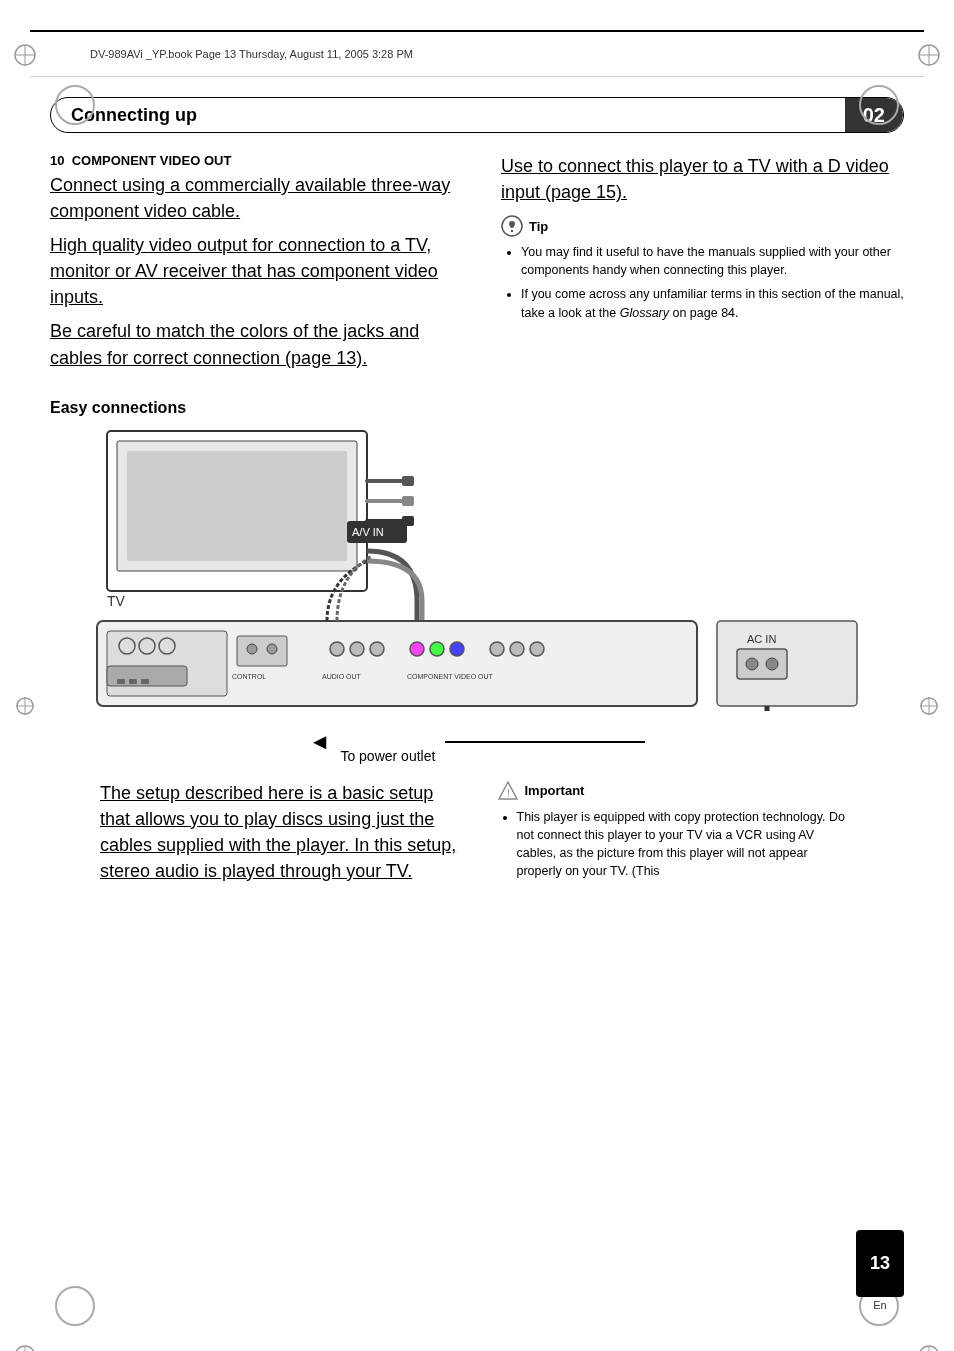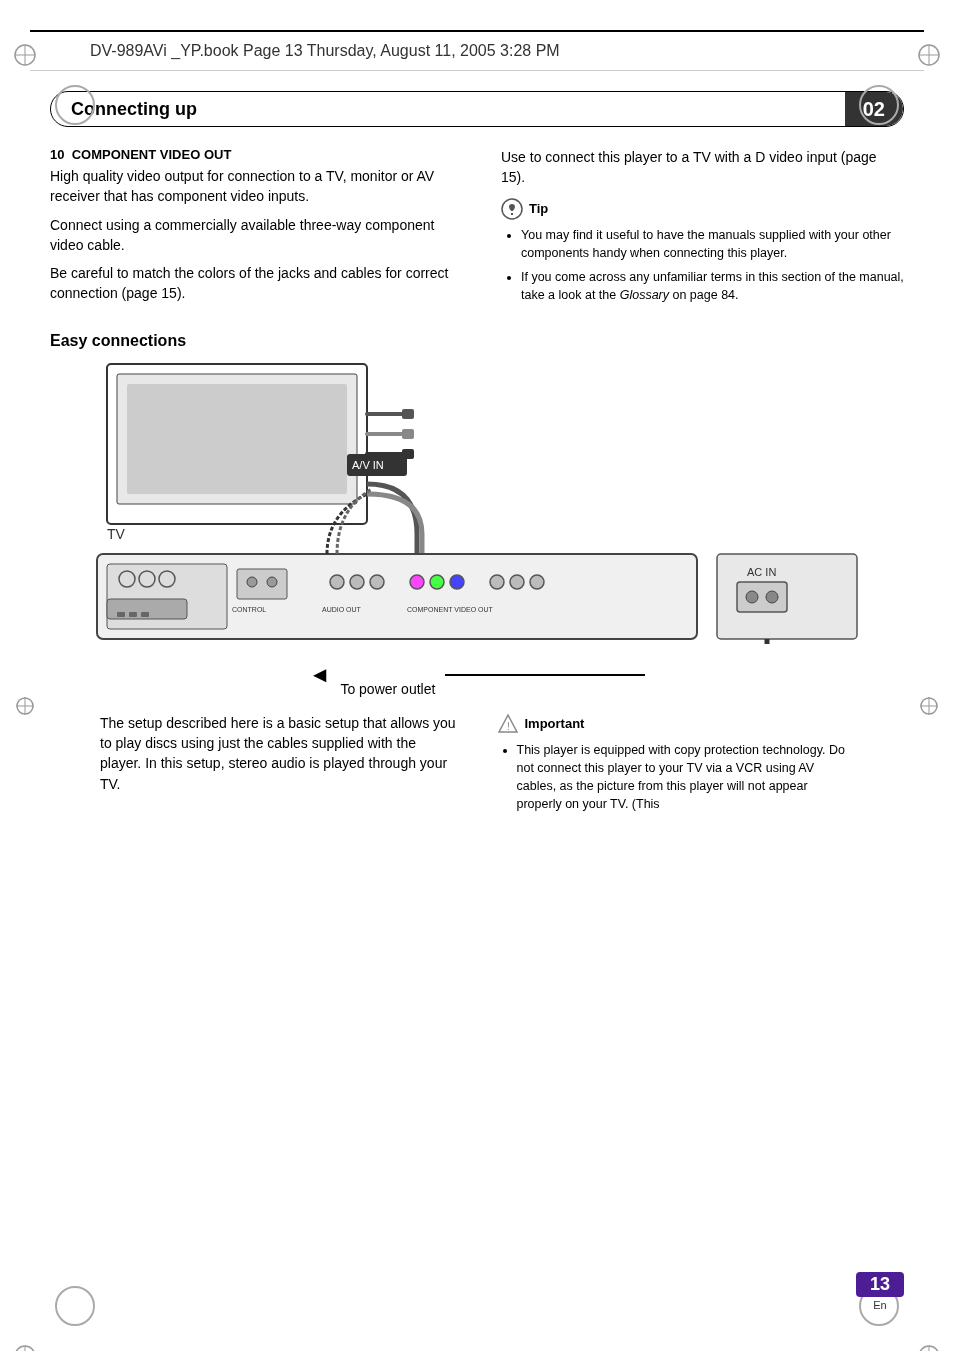--- a/index.html
+++ b/index.html
@@ -25,8 +25,8 @@
     .meta-bar {
       border-top: 2px solid #000;
       border-bottom: 1px solid #ccc;
-      padding: 10px 60px;
-      font-size: 16px;
+      padding: 16px 60px;
+      font-size: 11px;
       color: #333;
       margin: 30px 30px 0 30px;
     }

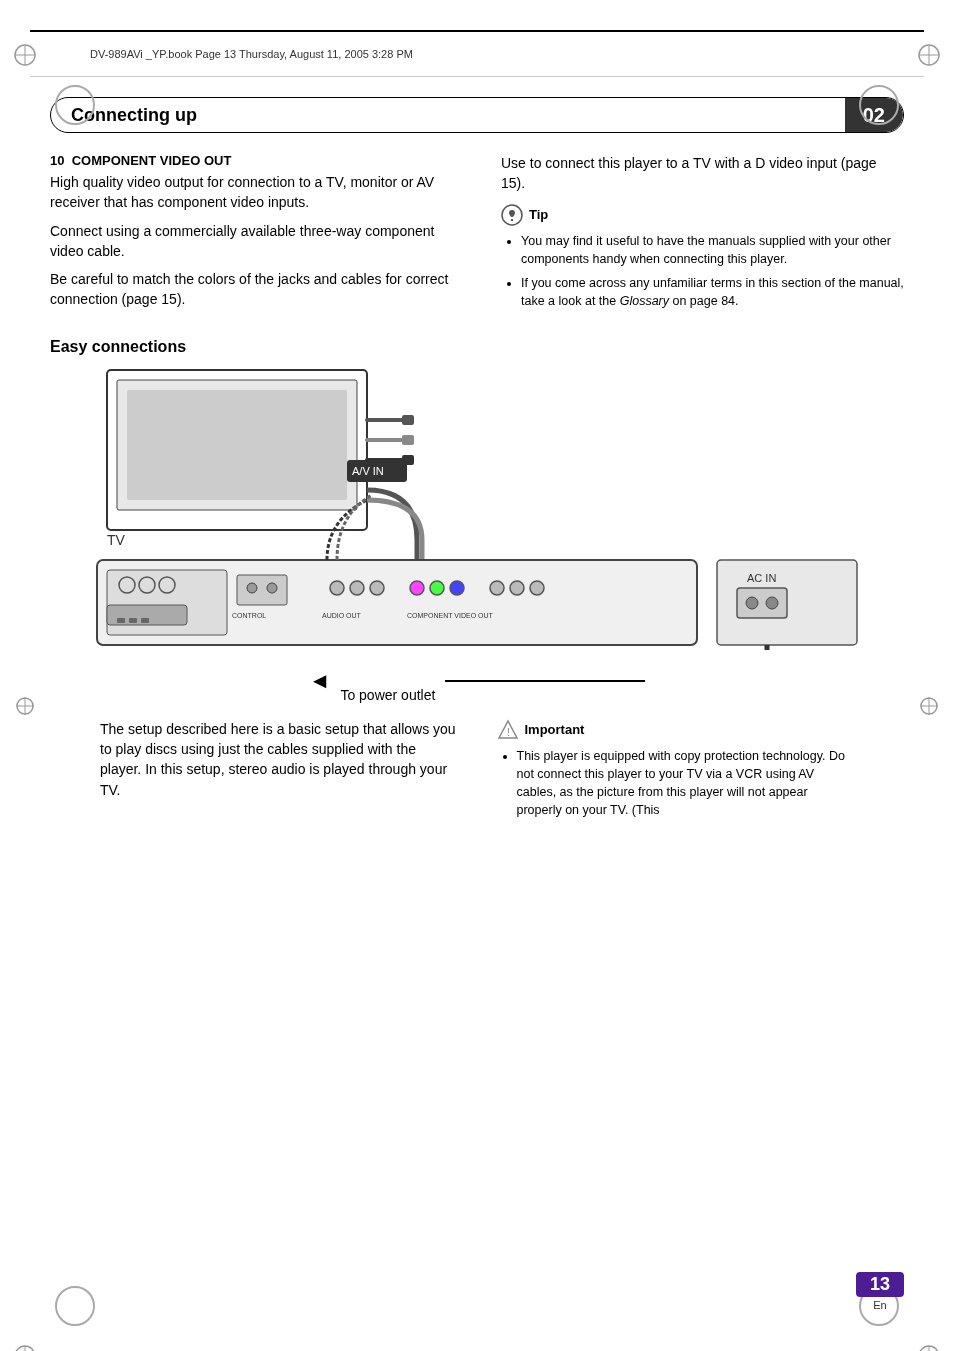--- a/index.html
+++ b/index.html
@@ -126,7 +126,8 @@
     p {
       margin-bottom: 8px;
       line-height: 1.45;
-      font-size: 14px;
+      font-size: 18px;
+      text-decoration: underline;
     }
 
     .tip-box {

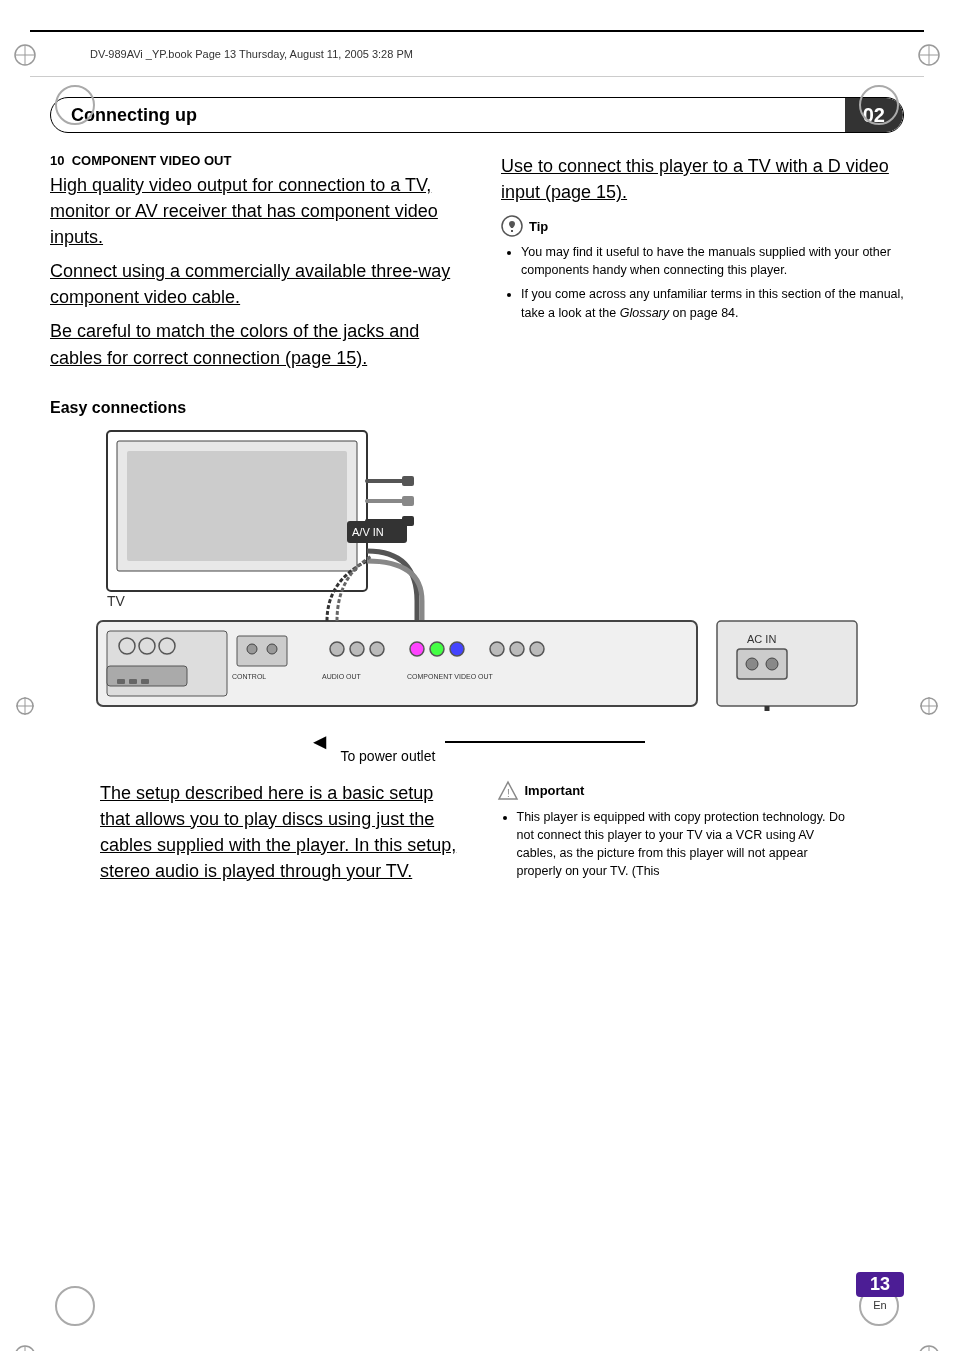--- a/index.html
+++ b/index.html
@@ -355,8 +355,8 @@
         <span>10</span>&nbsp;&nbsp;<span>COMPONENT VIDEO OUT</span>
       </div>
 
+      <p>Connect using a commercially available three-way component video cable.</p>
       <p>High quality video output for connection to a TV, monitor or AV receiver that has component video inputs.</p>
-      <p>Connect using a commercially available three-way component video cable.</p>
       <p>Be careful to match the colors of the jacks and cables for correct connection (page 15).</p>
 
 

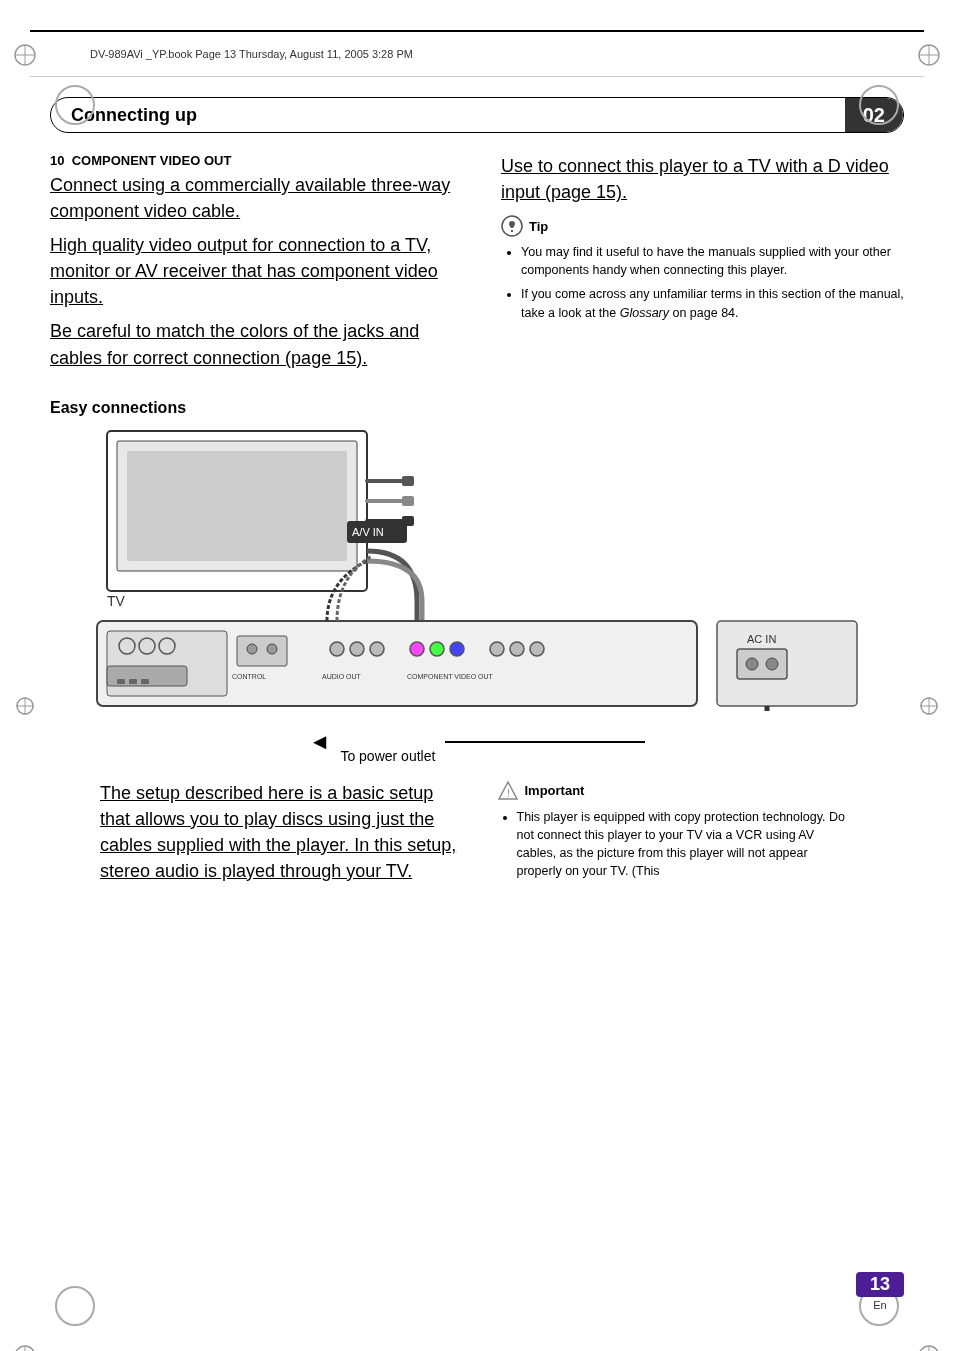--- a/index.html
+++ b/index.html
@@ -357,7 +357,7 @@
 
       <p>Connect using a commercially available three-way component video cable.</p>
       <p>High quality video output for connection to a TV, monitor or AV receiver that has component video inputs.</p>
-      <p>Be careful to match the colors of the jacks and cables for correct connection (page 15).</p>
+      <p>Be careful to match the colors of the jacks and cables for correct connection (page 13).</p>
 
 
     </div>

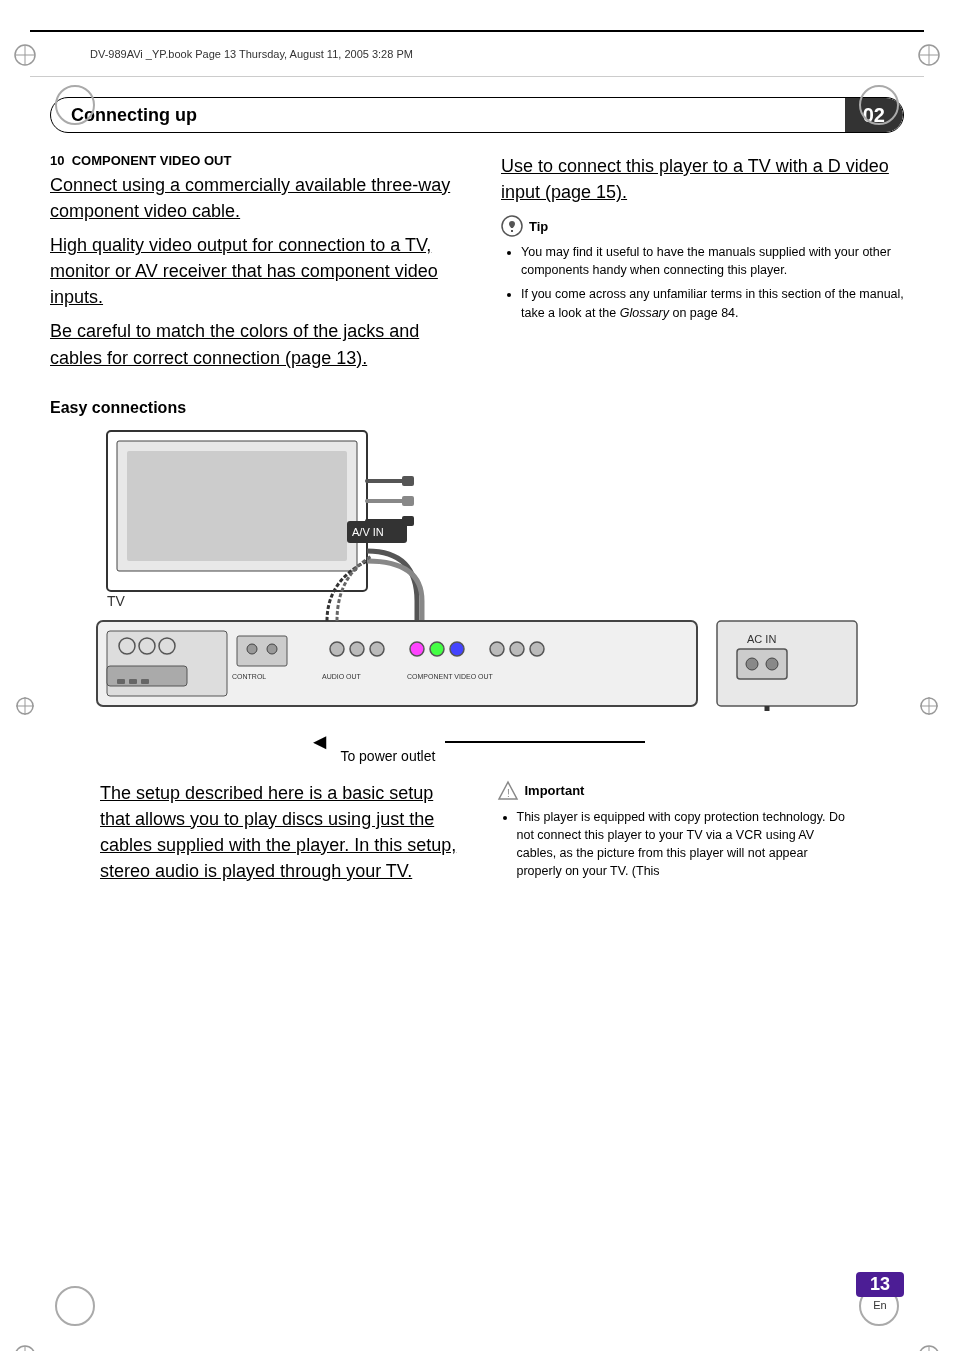--- a/index.html
+++ b/index.html
@@ -263,9 +263,9 @@
     }
 
     .page-badge {
-      background: #4c1d95;
+      background: #000000;
       color: #fff;
-      padding: 2px 14px;
+      padding: 23px 14px;
       font-size: 18px;
       font-weight: bold;
       border-radius: 4px;

